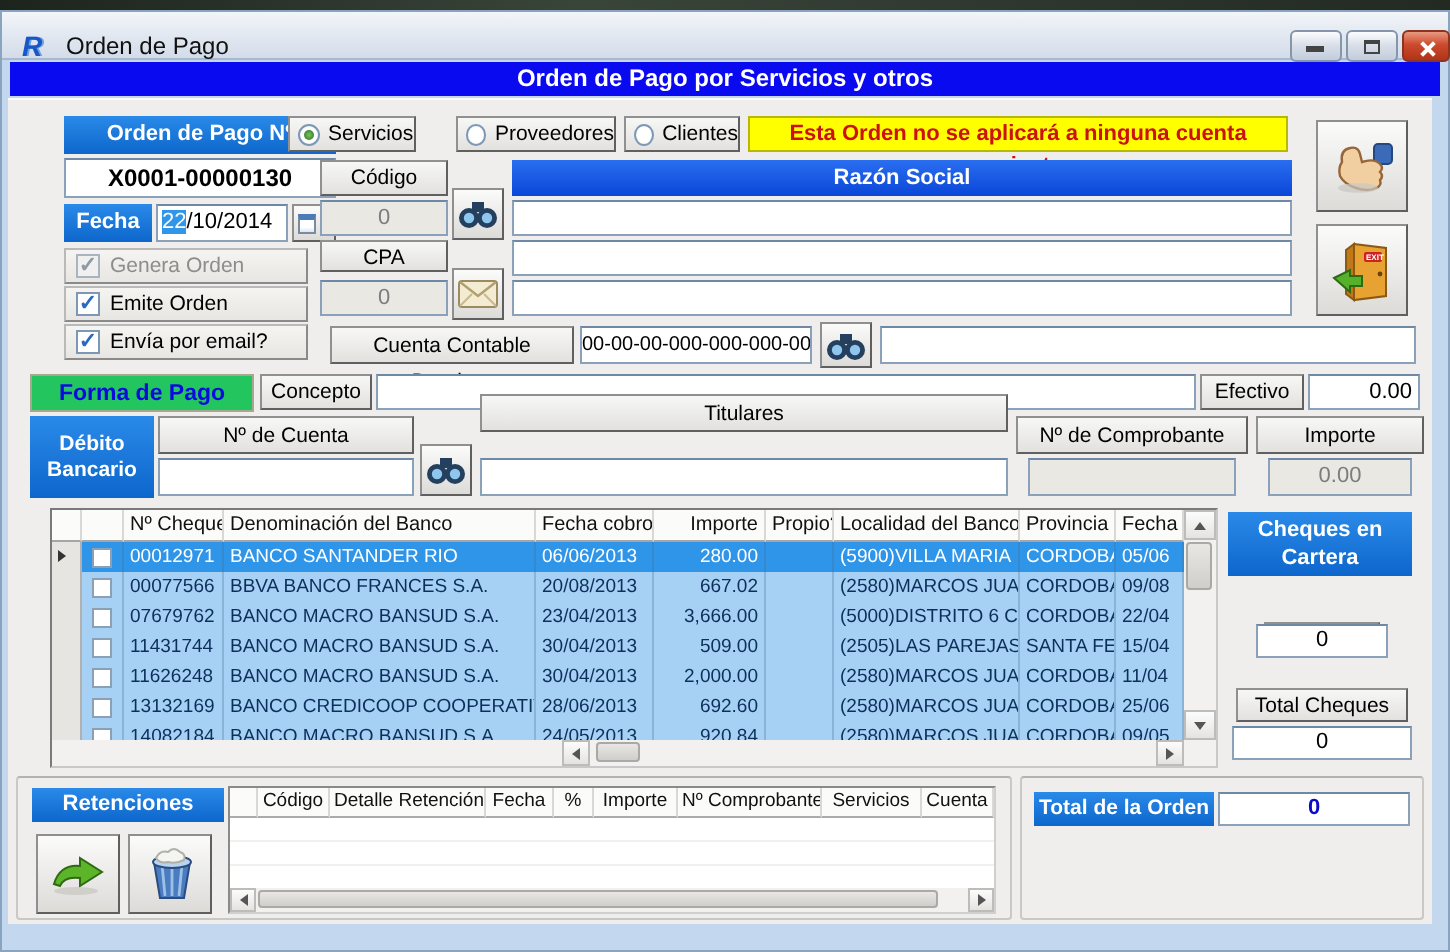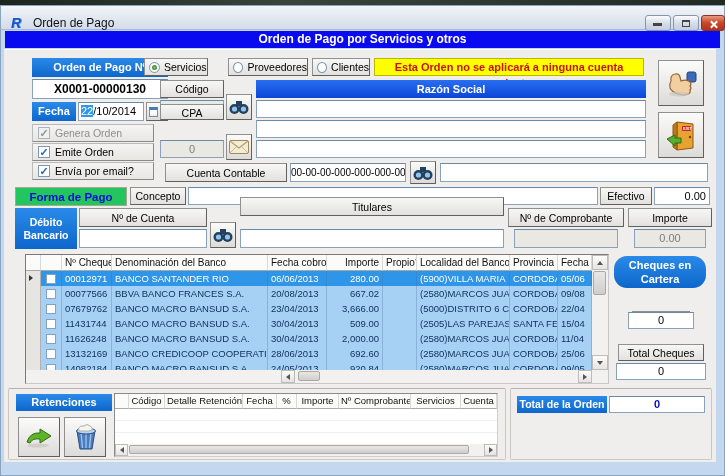--- a/index.html
+++ b/index.html
@@ -131,7 +131,7 @@
 </div>
 <div class="a bluelab" style="left:256px; top:80px; width:390px; height:18px; line-height:18px; background:linear-gradient(#2a6ef0,#0a46d8);">Razón Social</div>
 <div class="a fld" style="left:256px; top:100px; width:390px; height:18px;"></div>
-<div class="a btn" style="left:160px; top:104px; width:64px; height:16px; line-height:17px;">CPA</div>
+<div class="a btn" style="left:160px; top:120px; width:64px; height:16px; line-height:17px;">CPA</div>
 <div class="a fld" style="left:256px; top:120px; width:390px; height:18px;"></div>
 <div class="a fld dis" style="left:160px; top:140px; width:64px; height:18px; line-height:16px; text-align:center;">0</div>
 <div class="a iconbtn" style="left:226px; top:134px; width:26px; height:26px;">

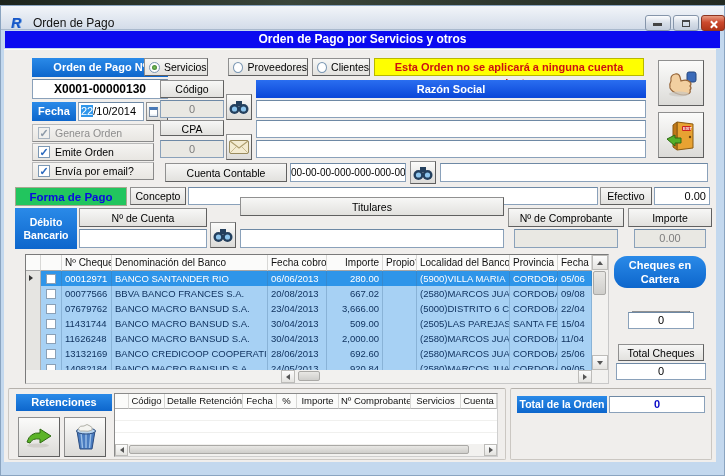--- a/index.html
+++ b/index.html
@@ -336,7 +336,7 @@
   </div>
 </div>
 
-<div class="a bluelab" style="left:614px; top:256px; width:92px; height:32px; font-size:11px; display:flex; align-items:center; justify-content:center; line-height:14px; padding:0 8px;border-radius:13px;">Cheques en Cartera</div>
+<div class="a bluelab" style="left:614px; top:256px; width:92px; height:32px; font-size:11px; display:flex; align-items:center; justify-content:center; line-height:14px; padding:0 8px;">Cheques en Cartera</div>
 <div class="a btn" style="left:632px; top:293px; width:58px; height:17px; line-height:16px;margin-top:18px;">Marcados</div>
 <div class="a fld" style="left:628px; top:312px; width:66px; height:17px; line-height:15px; text-align:center;">0</div>
 <div class="a btn" style="left:618px; top:344px; width:86px; height:17px; line-height:16px;">Total Cheques</div>

